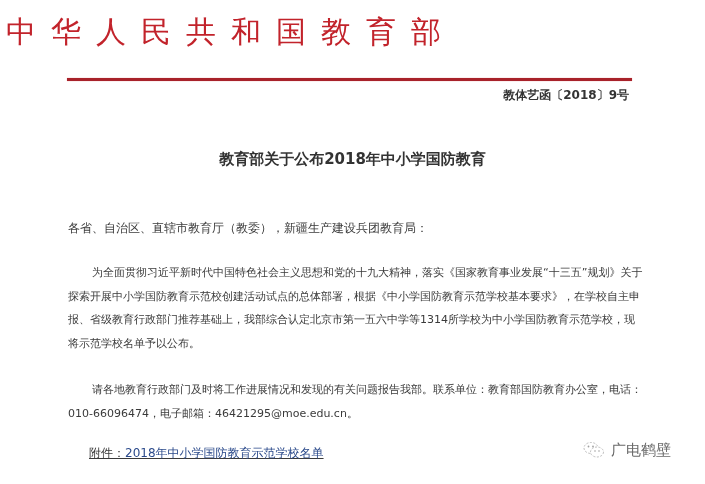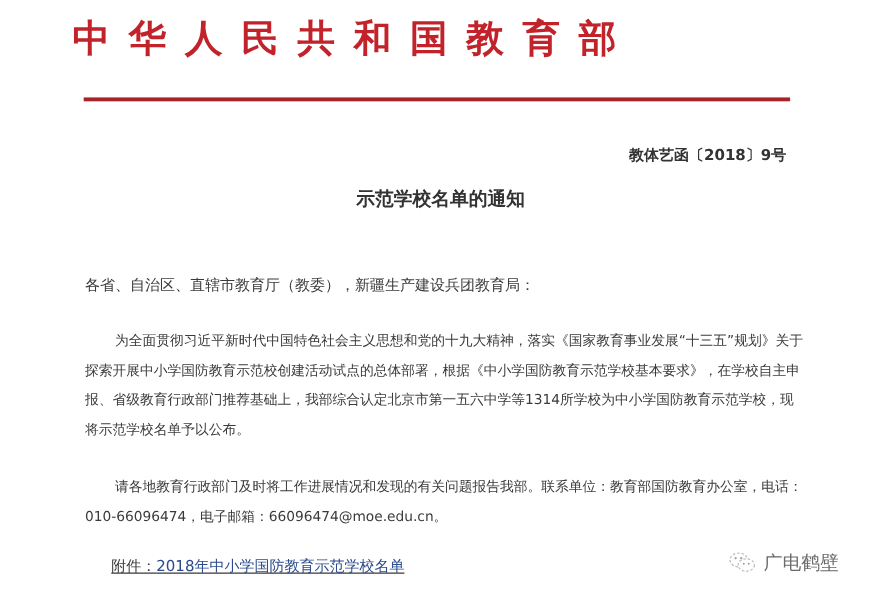--- a/index.html
+++ b/index.html
@@ -20,12 +20,12 @@
       left: 0;
       top: 14px;
       width: 560px;
-      text-align: center;
+      text-align: left;
       font-family: "DejaVu Serif", "Liberation Serif", serif;
       font-size: 30px;
       letter-spacing: 15px;
       color: #c2232b;
-      font-weight: bold;
+      font-weight: normal;
       line-height: 36px;
       padding-left: 6px;
       box-sizing: border-box;

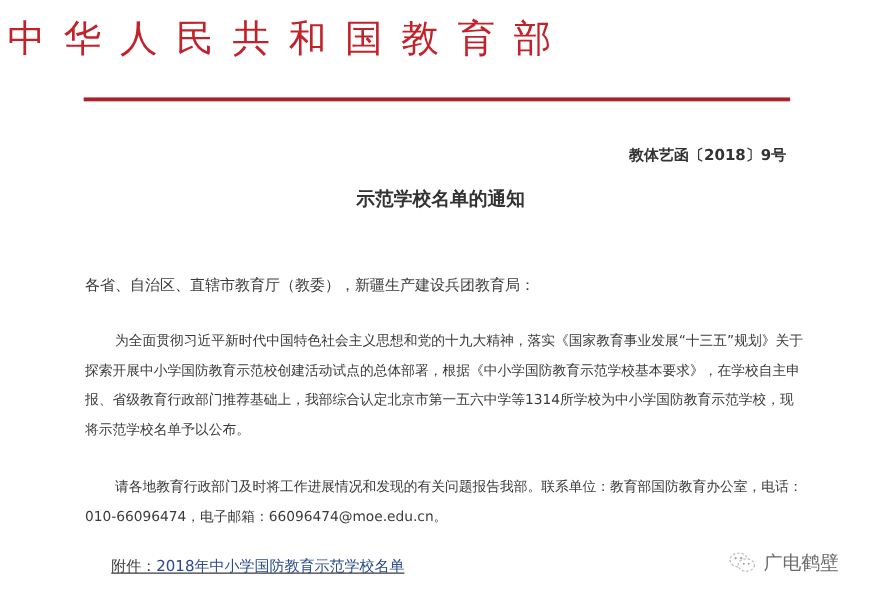--- a/index.html
+++ b/index.html
@@ -42,7 +42,7 @@
     .doc-number {
       position: absolute;
       right: 76px;
-      top: 116px;
+      top: 87px;
       font-size: 12px;
       font-weight: bold;
       color: #333333;

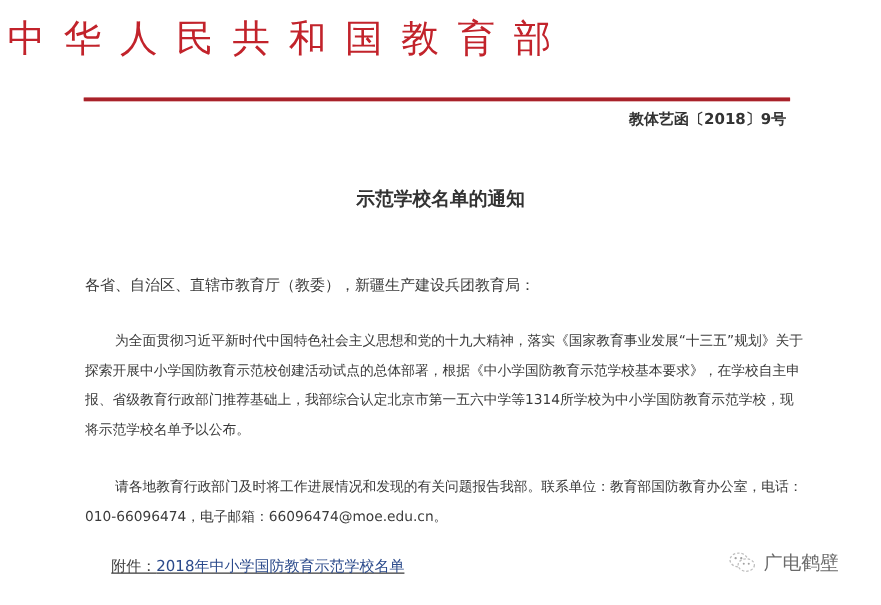--- a/index.html
+++ b/index.html
@@ -120,6 +120,7 @@
 <div class="doc-number">教体艺函〔2018〕9号</div>
 
 <div class="doc-title">
+  <div>教育部关于公布2018年中小学国防教育</div>
   <div>示范学校名单的通知</div>
 </div>
 

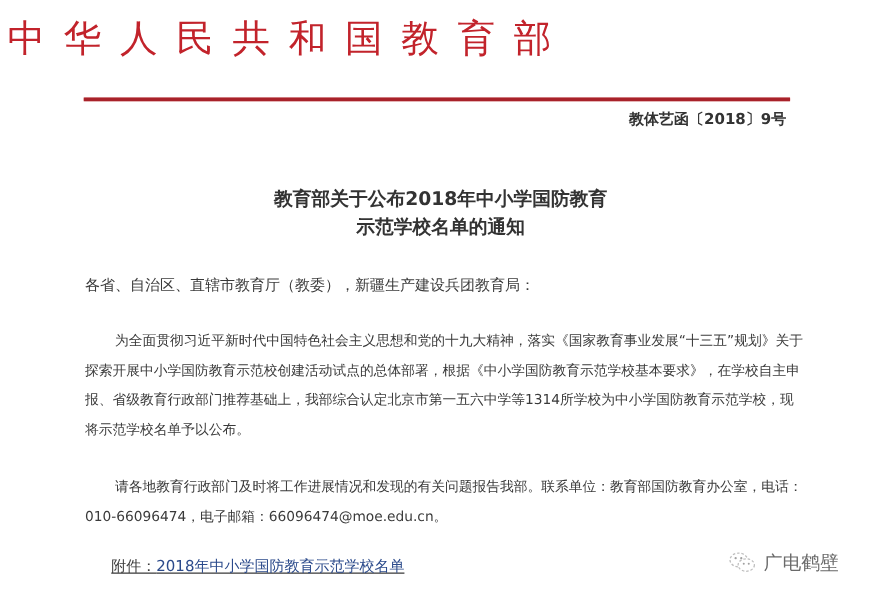--- a/index.html
+++ b/index.html
@@ -121,7 +121,6 @@
 
 <div class="doc-title">
   <div>教育部关于公布2018年中小学国防教育</div>
-  <div>示范学校名单的通知</div>
 </div>
 
 <div class="salutation">各省、自治区、直辖市教育厅（教委），新疆生产建设兵团教育局：</div>

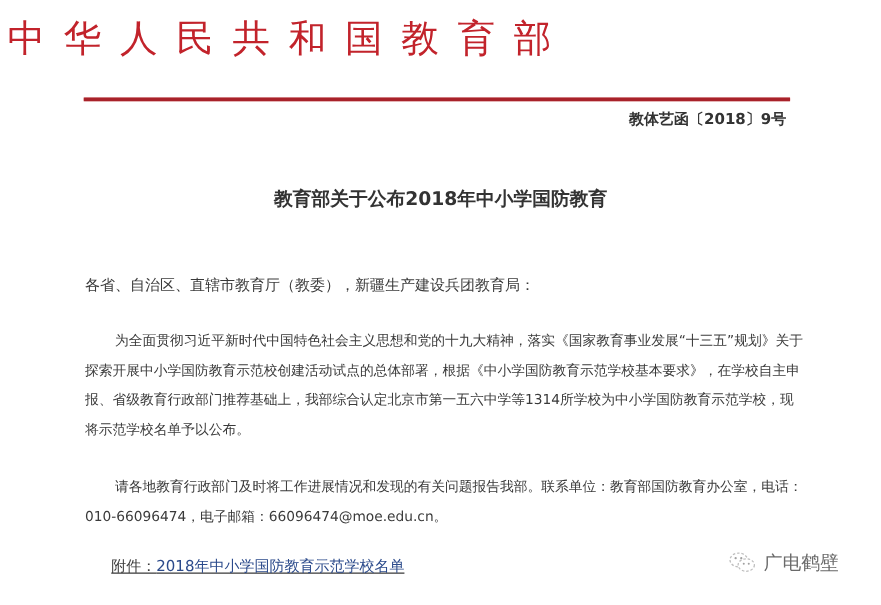--- a/index.html
+++ b/index.html
@@ -127,7 +127,7 @@
 
 <div class="body-para para-1">为全面贯彻习近平新时代中国特色社会主义思想和党的十九大精神，落实《国家教育事业发展“十三五”规划》关于探索开展中小学国防教育示范校创建活动试点的总体部署，根据《中小学国防教育示范学校基本要求》，在学校自主申报、省级教育行政部门推荐基础上，我部综合认定北京市第一五六中学等1314所学校为中小学国防教育示范学校，现将示范学校名单予以公布。</div>
 
-<div class="body-para para-2">请各地教育行政部门及时将工作进展情况和发现的有关问题报告我部。联系单位：教育部国防教育办公室，电话：010-66096474，电子邮箱：66096474@moe.edu.cn。</div>
+<div class="body-para para-2">请各地教育行政部门及时将工作进展情况和发现的有关问题报告我部。联系单位：教育部国防教育办公室，电话：010-66096474，电子邮箱：46421295@moe.edu.cn。</div>
 
 <div class="attachment">
   <span>附件：</span><a class="attachment-link">2018年中小学国防教育示范学校名单</a>

